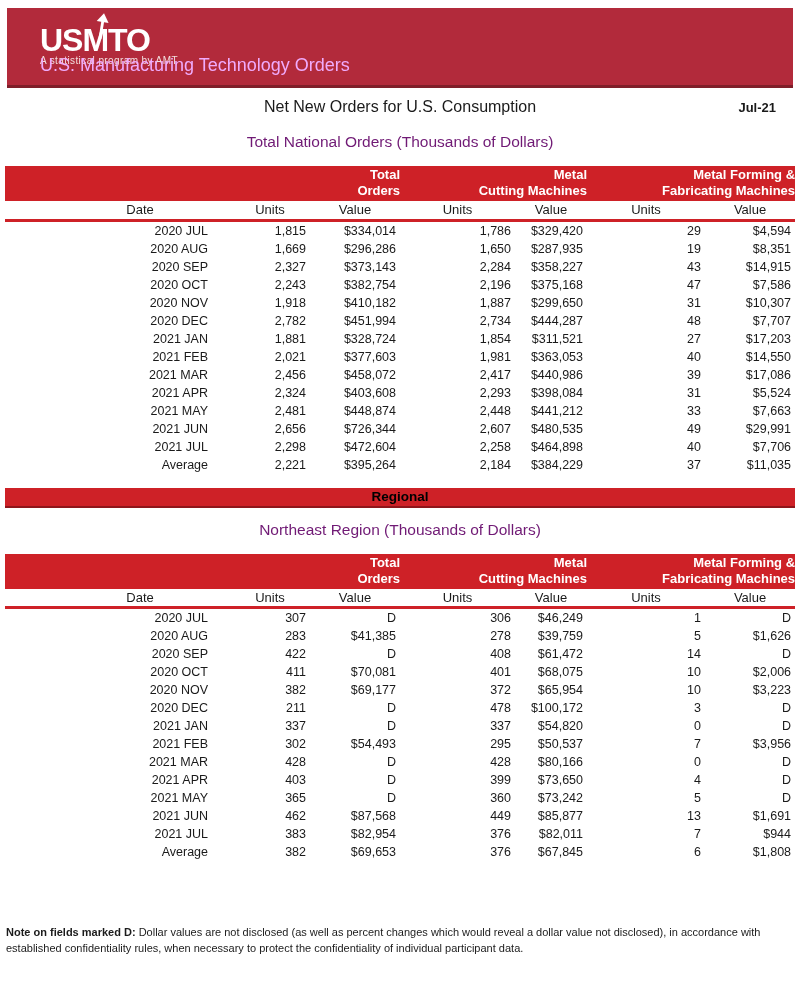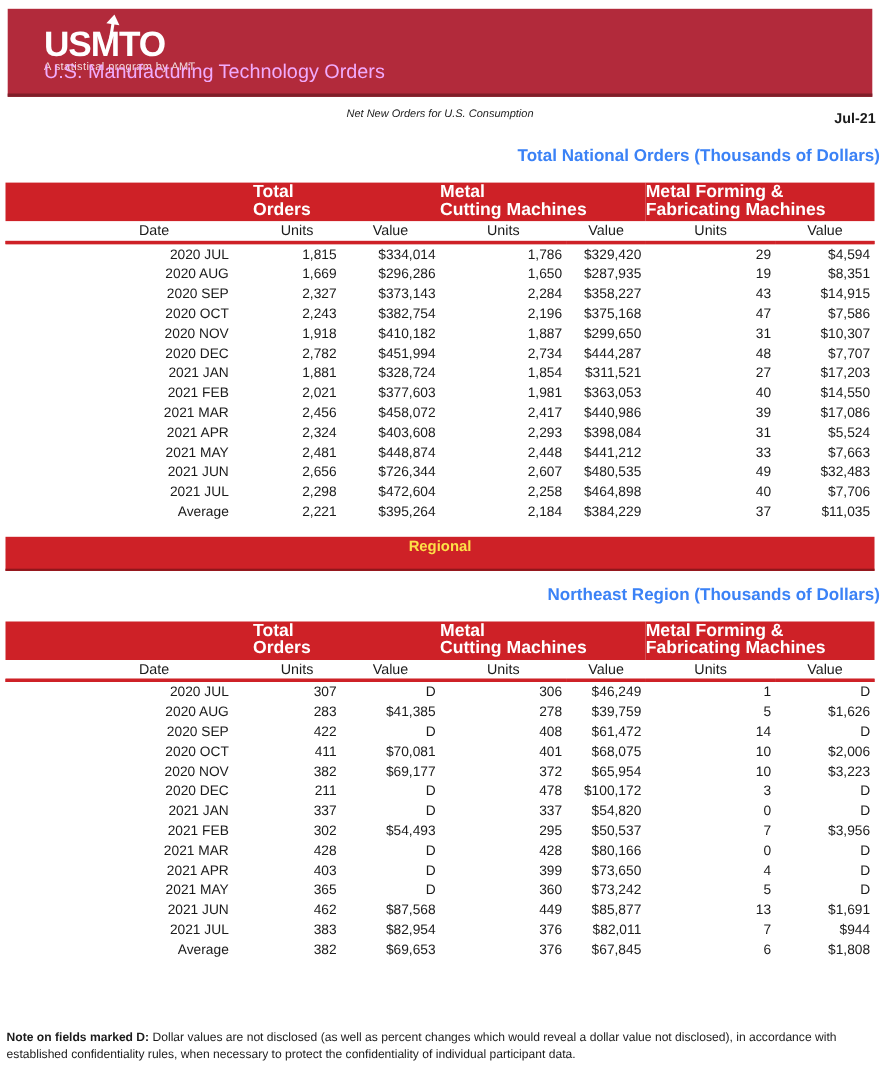--- a/index.html
+++ b/index.html
@@ -22,7 +22,7 @@
 
   
   .title-row { position:relative; margin-top:10px; height:20px; }
-  .report-title { text-align:center; font-size:10px; font-style:italic; }
+  .report-title { text-align:center; font-size:16px; }
   .report-date { position:absolute; right:4px; top:2px; font-size:13px; font-weight:bold; font-style:normal; }
 
   .section-title { margin-top:15px; height:20px; text-align:right; font-size:15.5px; color:#3b82f6;font-weight:bold; }

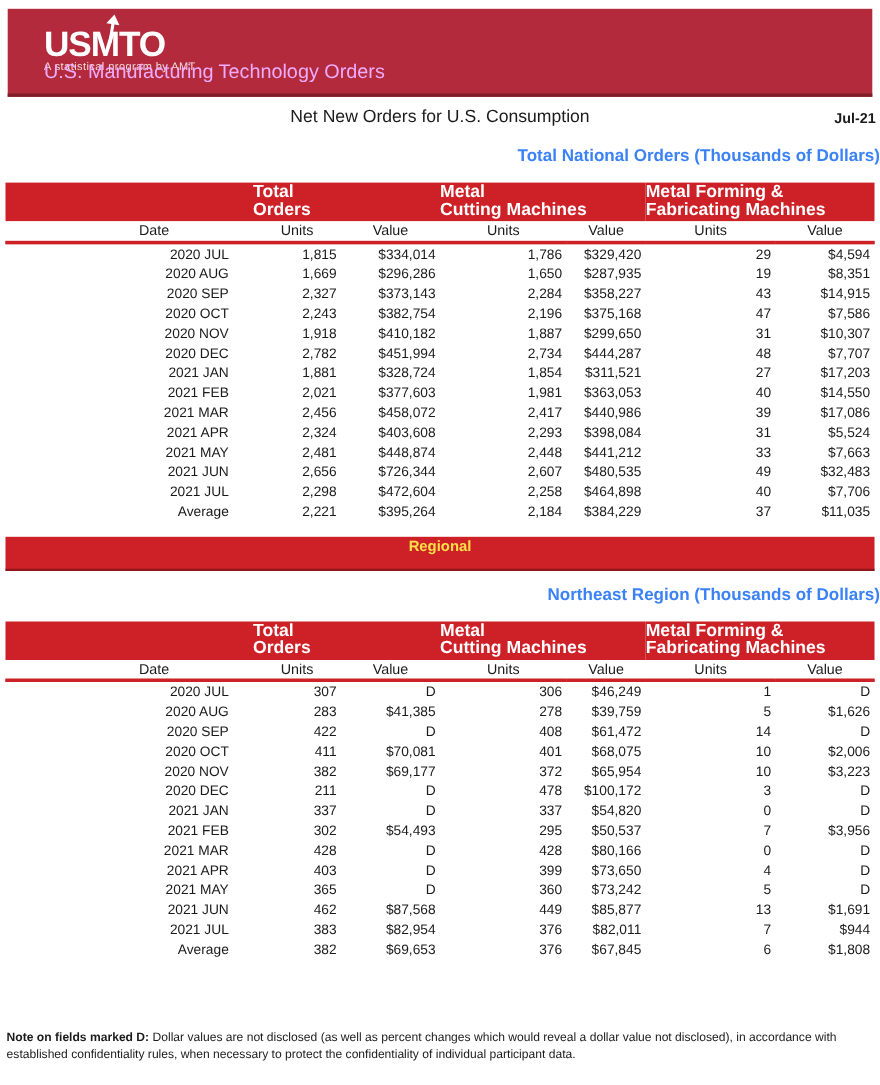--- a/index.html
+++ b/index.html
@@ -23,7 +23,7 @@
   
   .title-row { position:relative; margin-top:10px; height:20px; }
   .report-title { text-align:center; font-size:16px; }
-  .report-date { position:absolute; right:4px; top:2px; font-size:13px; font-weight:bold; font-style:normal; }
+  .report-date { position:absolute; right:24px; top:2px; font-size:13px; font-weight:bold; font-style:normal; }
 
   .section-title { margin-top:15px; height:20px; text-align:right; font-size:15.5px; color:#3b82f6;font-weight:bold; }
   .section-title.second { margin-top:13px; }

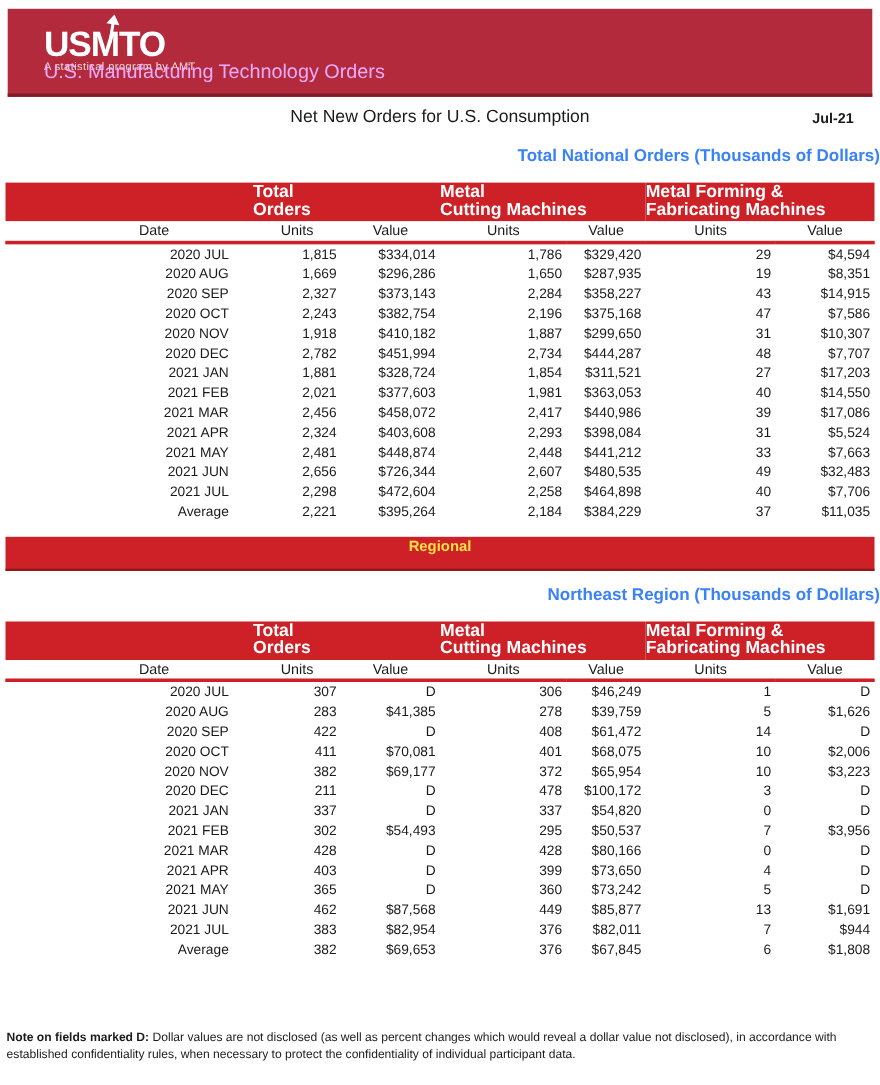--- a/index.html
+++ b/index.html
@@ -25,7 +25,7 @@
   .report-title { text-align:center; font-size:16px; }
   .report-date { position:absolute; right:24px; top:2px; font-size:13px; font-weight:bold; font-style:normal; }
 
-  .section-title { margin-top:15px; height:20px; text-align:right; font-size:15.5px; color:#3b82f6;font-weight:bold; }
+  .section-title { margin-top:15px; height:20px; text-align:center; font-size:15.5px; color:#701a75; }
   .section-title.second { margin-top:13px; }
 
   

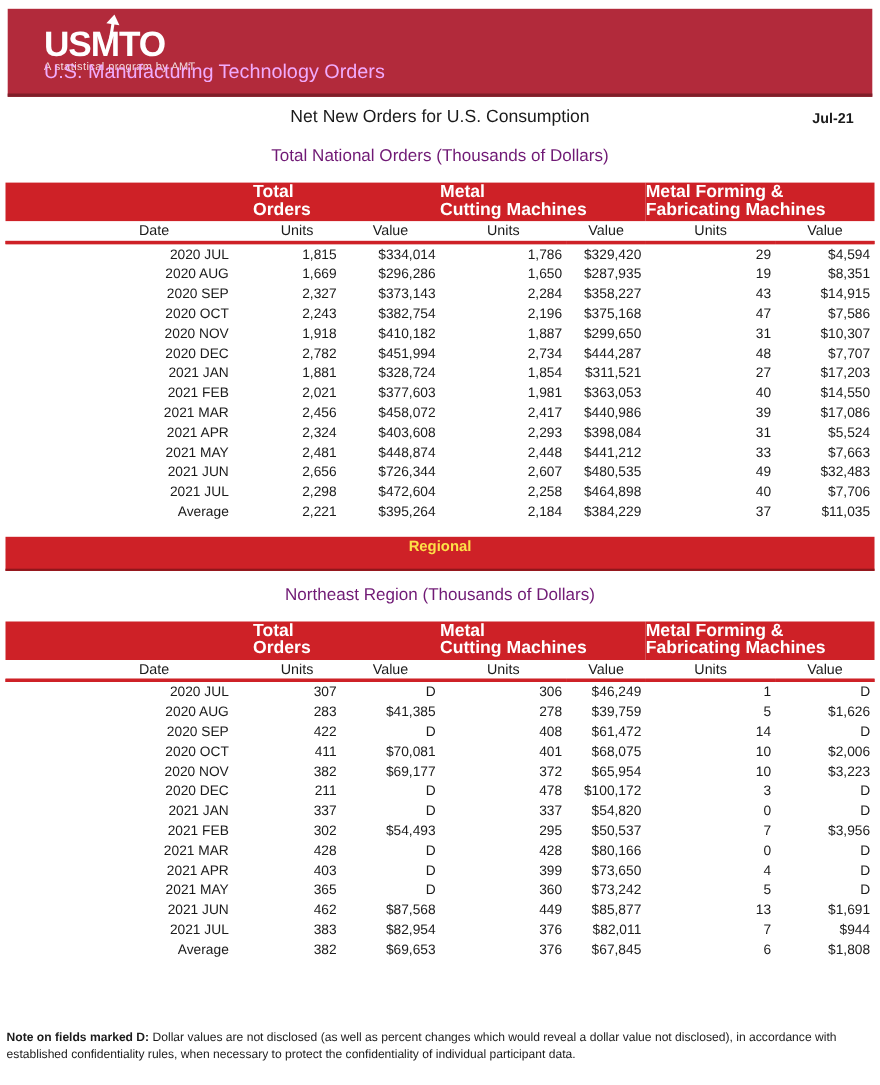--- a/index.html
+++ b/index.html
@@ -40,8 +40,8 @@
 
   .group-row th {
     background:var(--band-red,#ce2127); color:#fff;
-    font-size:16px; font-weight:bold; line-height:16px;
-    padding:1px 0 2px 0; text-align:left; height:21px; vertical-align:middle;
+    font-size:13px; font-weight:bold; line-height:16px;
+    padding:1px 0 2px 0; text-align:right; height:21px; vertical-align:middle;
   }
   .head-row th {
     font-size:13px; font-weight:normal; text-align:center;

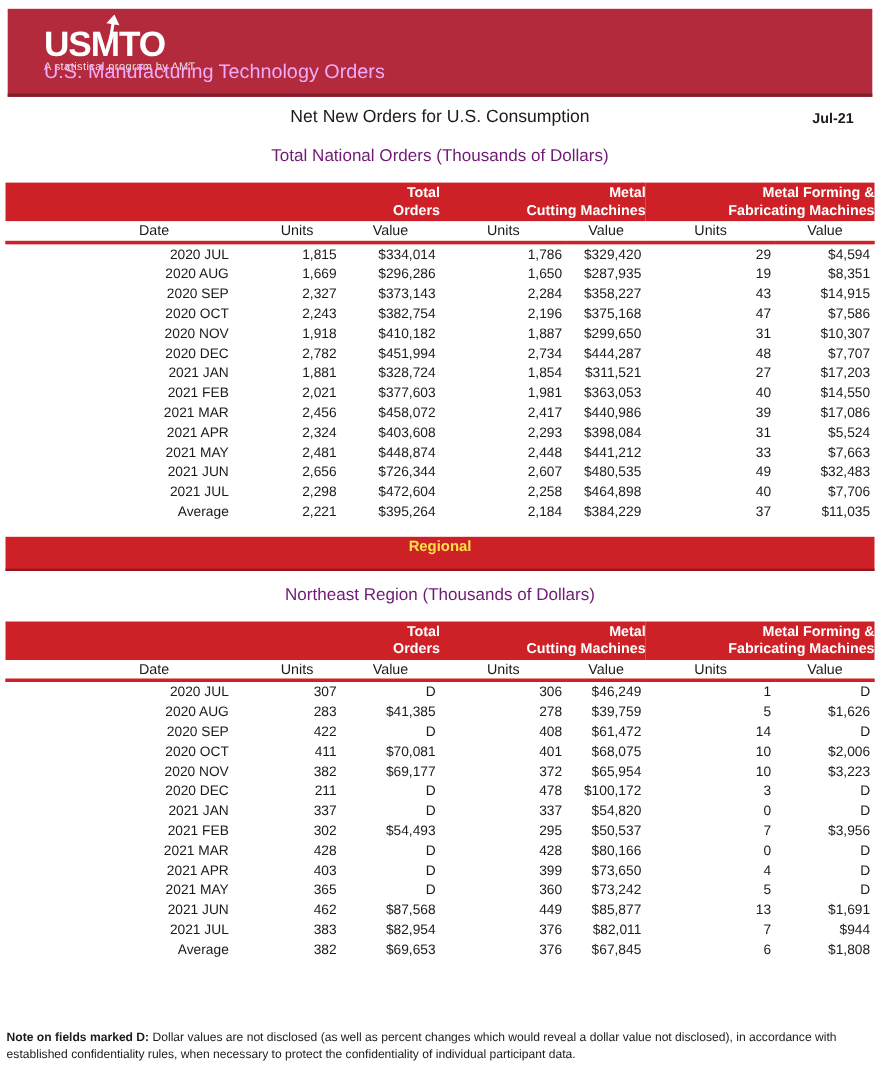--- a/index.html
+++ b/index.html
@@ -236,7 +236,7 @@
           <td>2,607</td>
           <td>$480,535</td>
           <td>49</td>
-          <td>$32,483</td>
+          <td>$29,991</td>
         </tr>
         <tr>
           <td>2021 JUL</td>

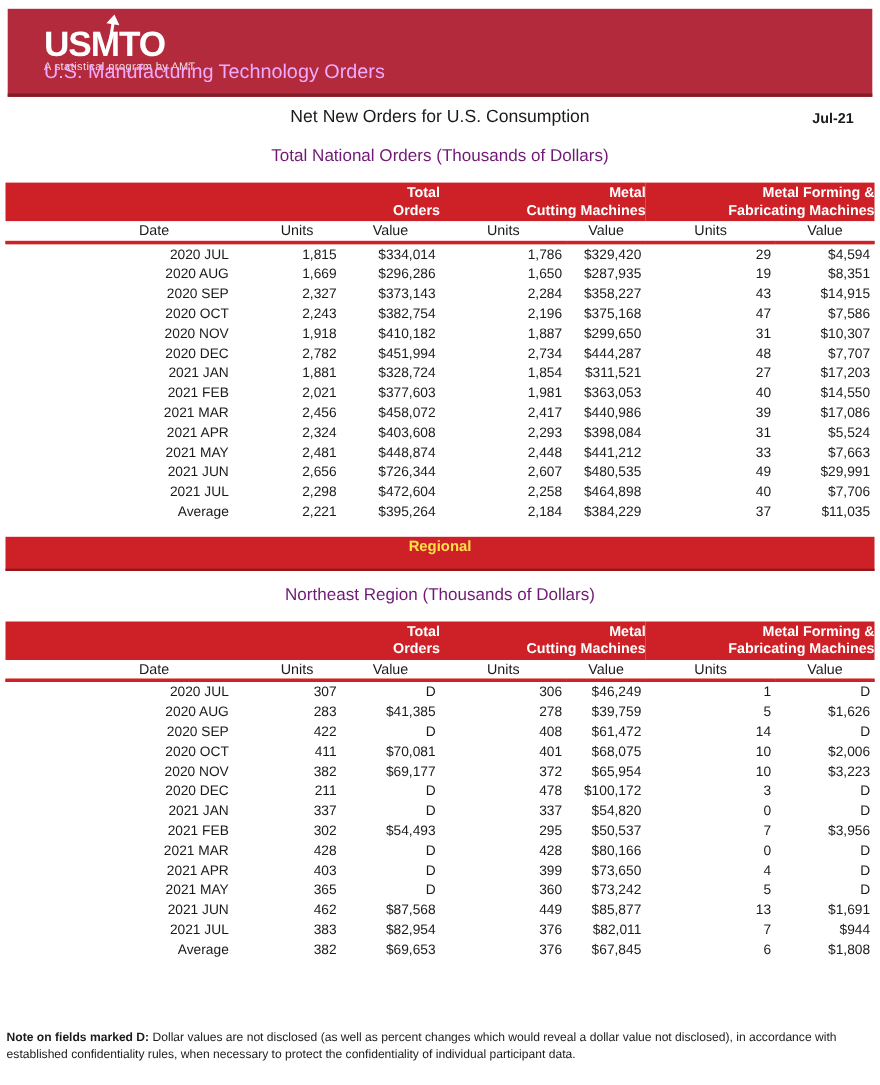--- a/index.html
+++ b/index.html
@@ -57,10 +57,10 @@
 
   
   .regional-band {
-    margin:14px 5px 0 5px; height:31px;
+    margin:14px 5px 0 5px; height:20px;
     background:var(--band-red,#ce2127);
     border-bottom:2px solid var(--regional-edge,#8f161b);
-    color:#fde047; font-size:13.5px; font-weight:bold; text-align:center; line-height:17px;
+    color:#000000; font-size:13.5px; font-weight:bold; text-align:center; line-height:17px;
   }
 
   

